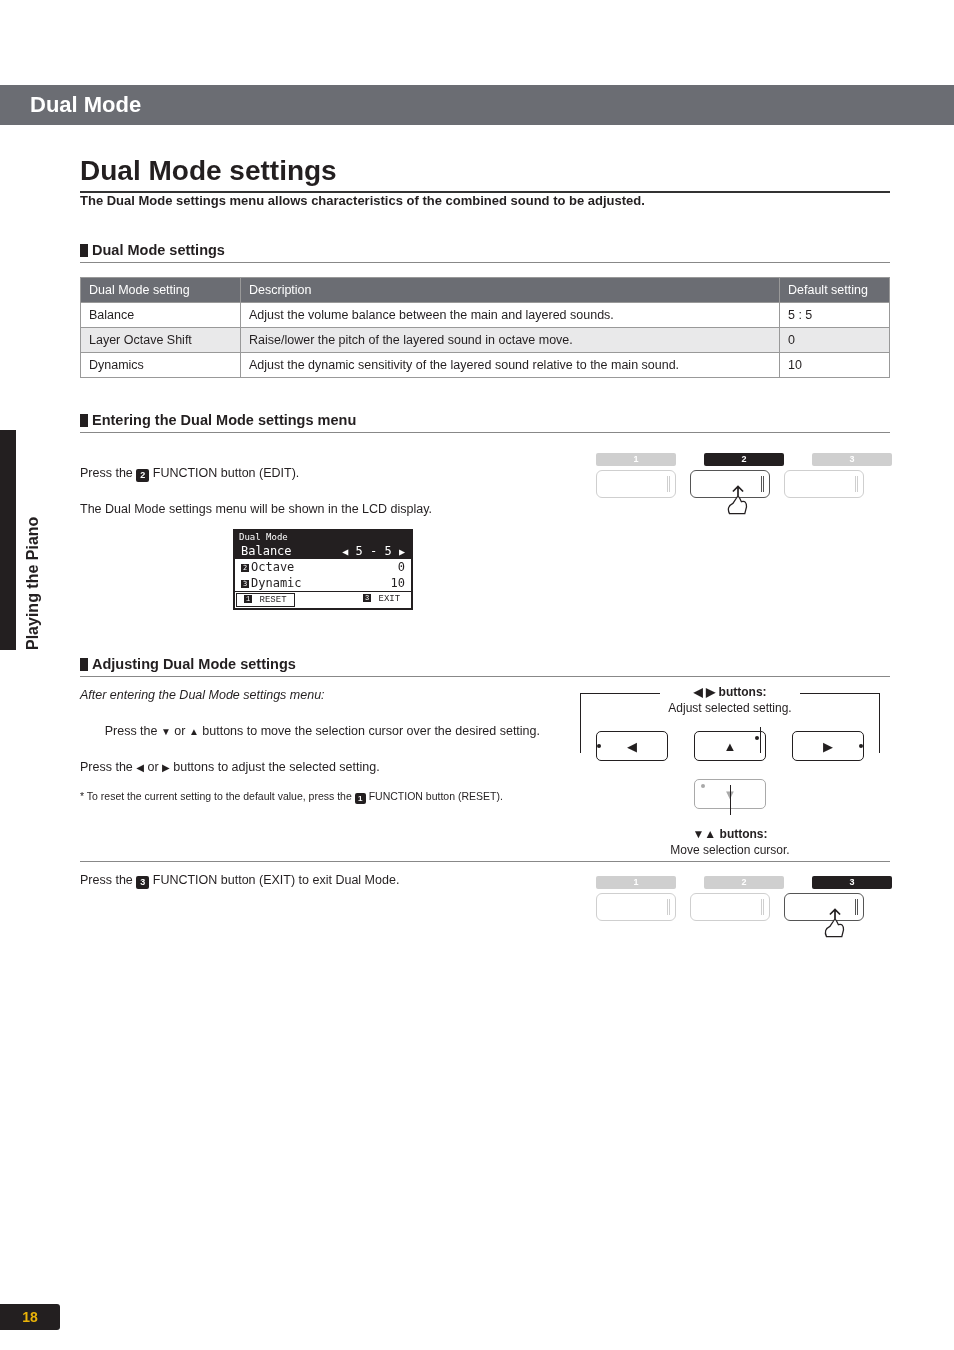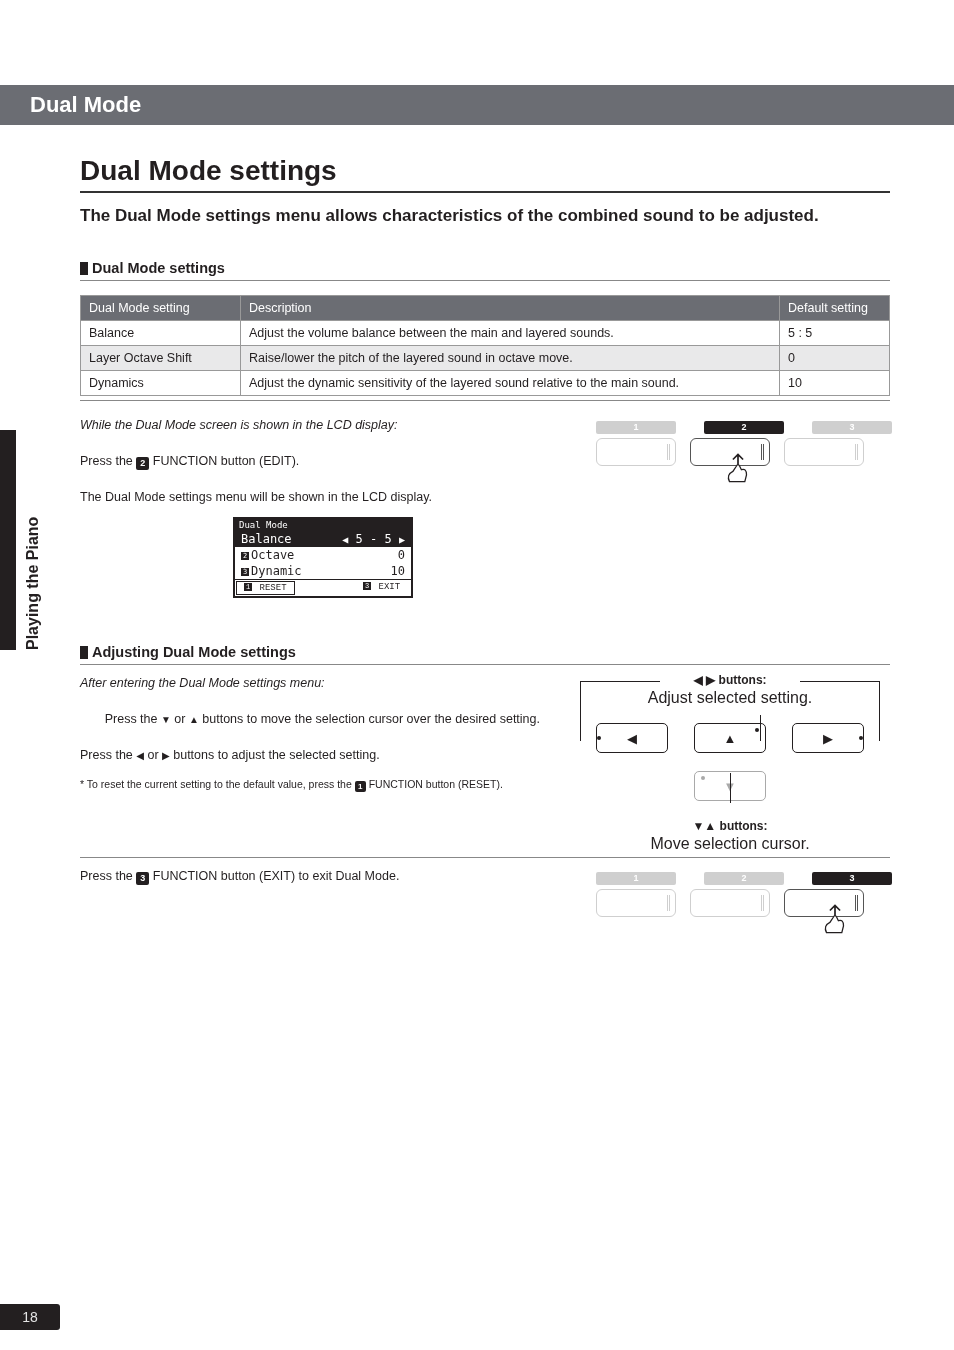--- a/index.html
+++ b/index.html
@@ -12,7 +12,7 @@
   .main { position: absolute; left: 80px; top: 155px; width: 810px; }
   .h1 { font-size: 28px; font-weight: 700; color: #231f20; }
   .h1-rule { border-top: 2px solid #333; margin-top: 4px; }
-  .intro { font-size: 17px; font-weight: 700; margin-top: 13px; }
+  .intro { font-size: 13px; font-weight: 700; margin-top: 0; }
   .subh { font-size: 14.5px; font-weight: 700; margin-top: 34px; display: flex; align-items: center; }
   .subh .bar { width: 8px; height: 13px; background: #231f20; margin-right: 4px; }
   .sub-rule { border-top: 1px solid #888; margin-top: 4px; }

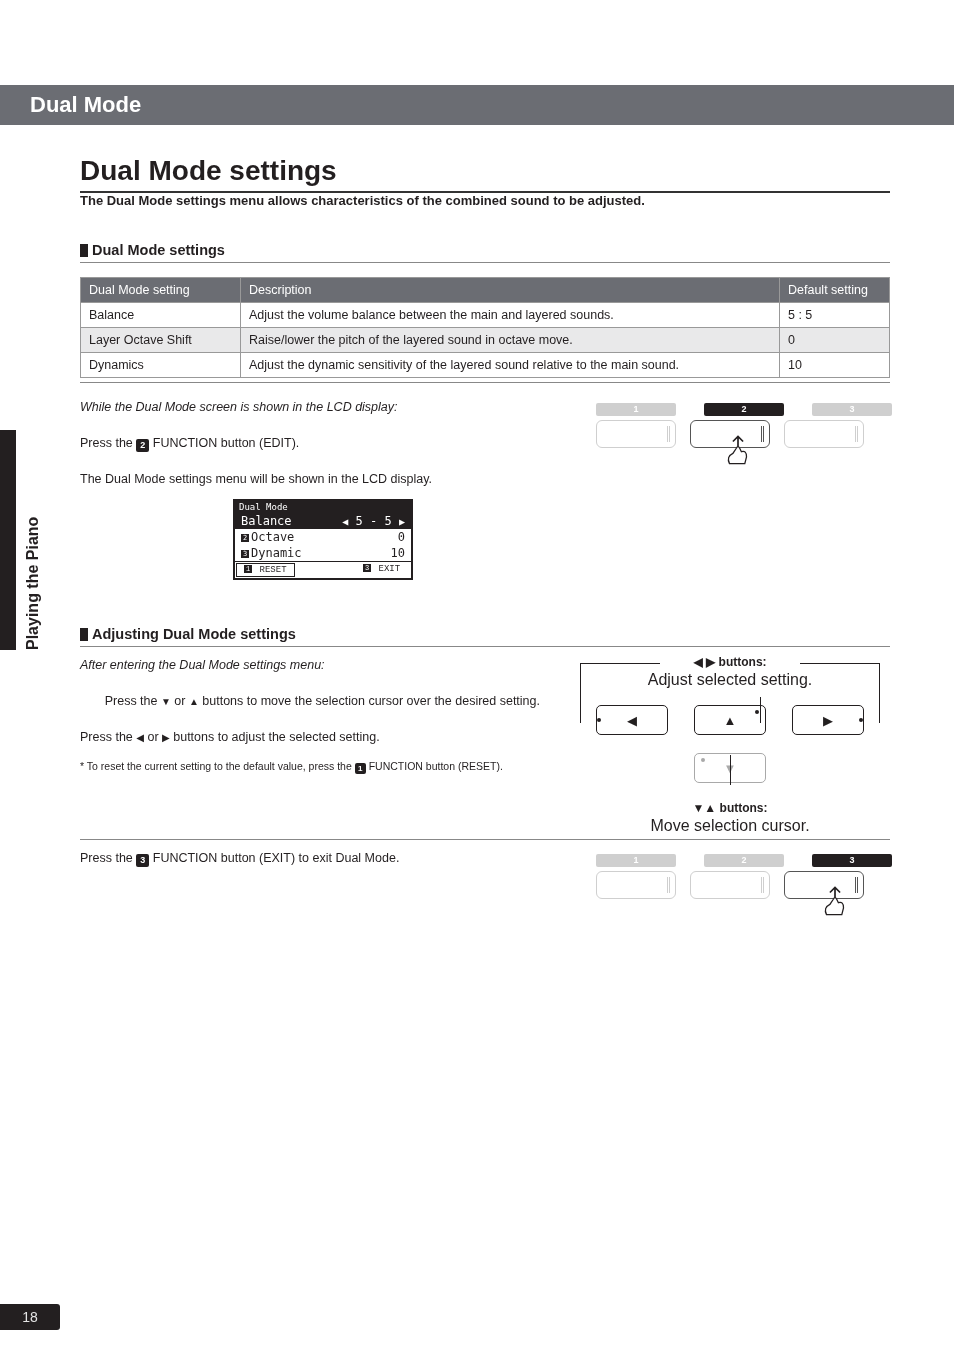--- a/index.html
+++ b/index.html
@@ -136,6 +136,10 @@
       </tbody>
     </table>
 
+    <div class="subh">
+      <span class="bar"></span>
+      <span>Entering the Dual Mode settings menu</span>
+    </div>
     <div class="sub-rule"></div>
 
     <div class="sec-entering">

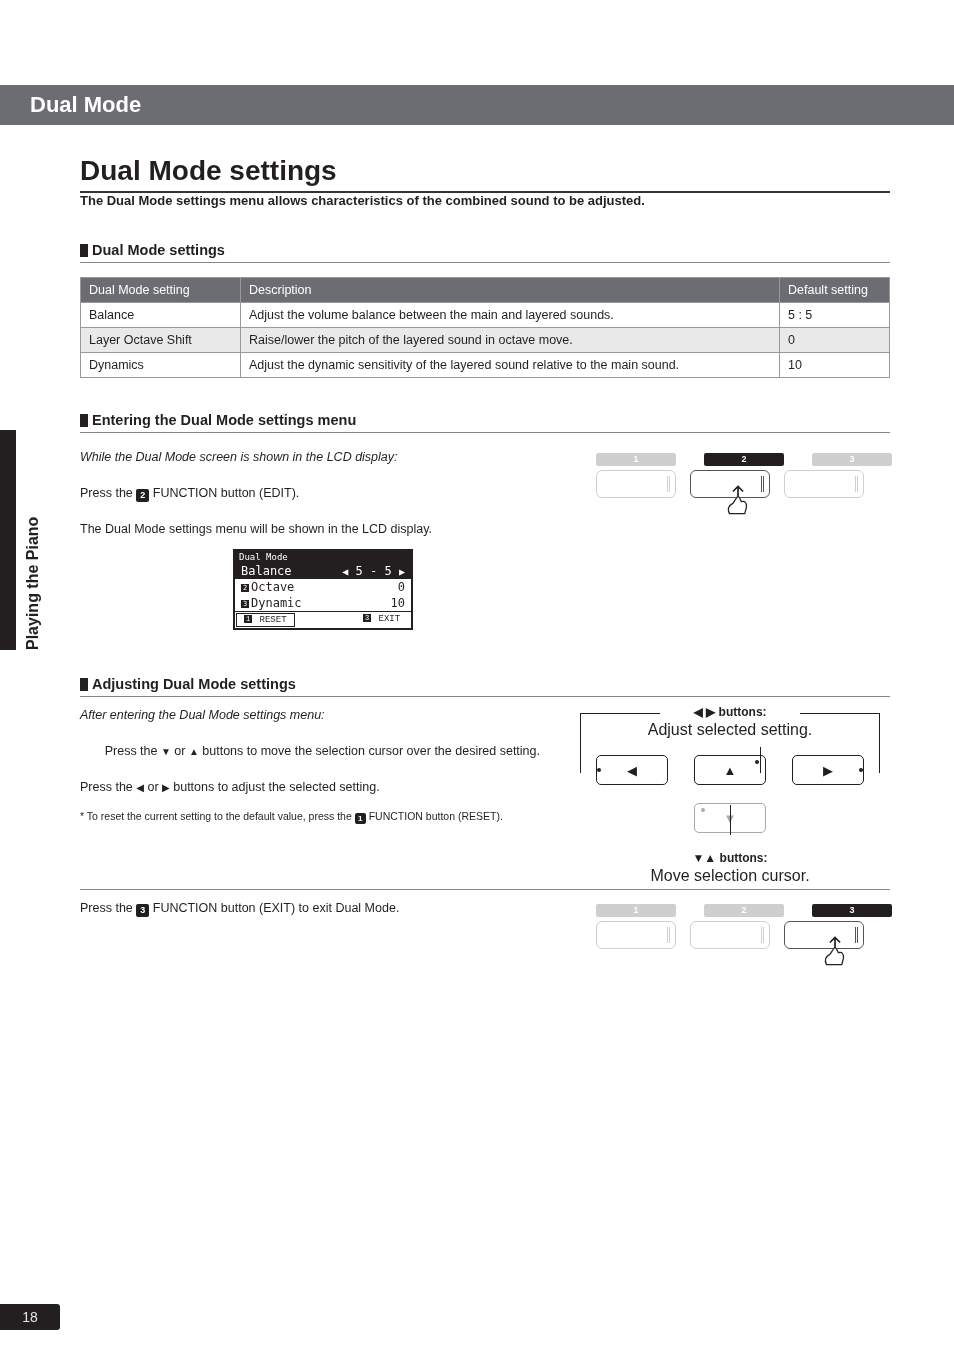--- a/index.html
+++ b/index.html
@@ -144,7 +144,6 @@
 
     <div class="sec-entering">
       <div class="left">
-        <p class="body-text italic">While the Dual Mode screen is shown in the LCD display:</p>
         <p class="body-text" style="margin-top:16px;">
           <span>Press the </span><span class="numblk">2</span><span> FUNCTION button (EDIT).</span>
         </p>

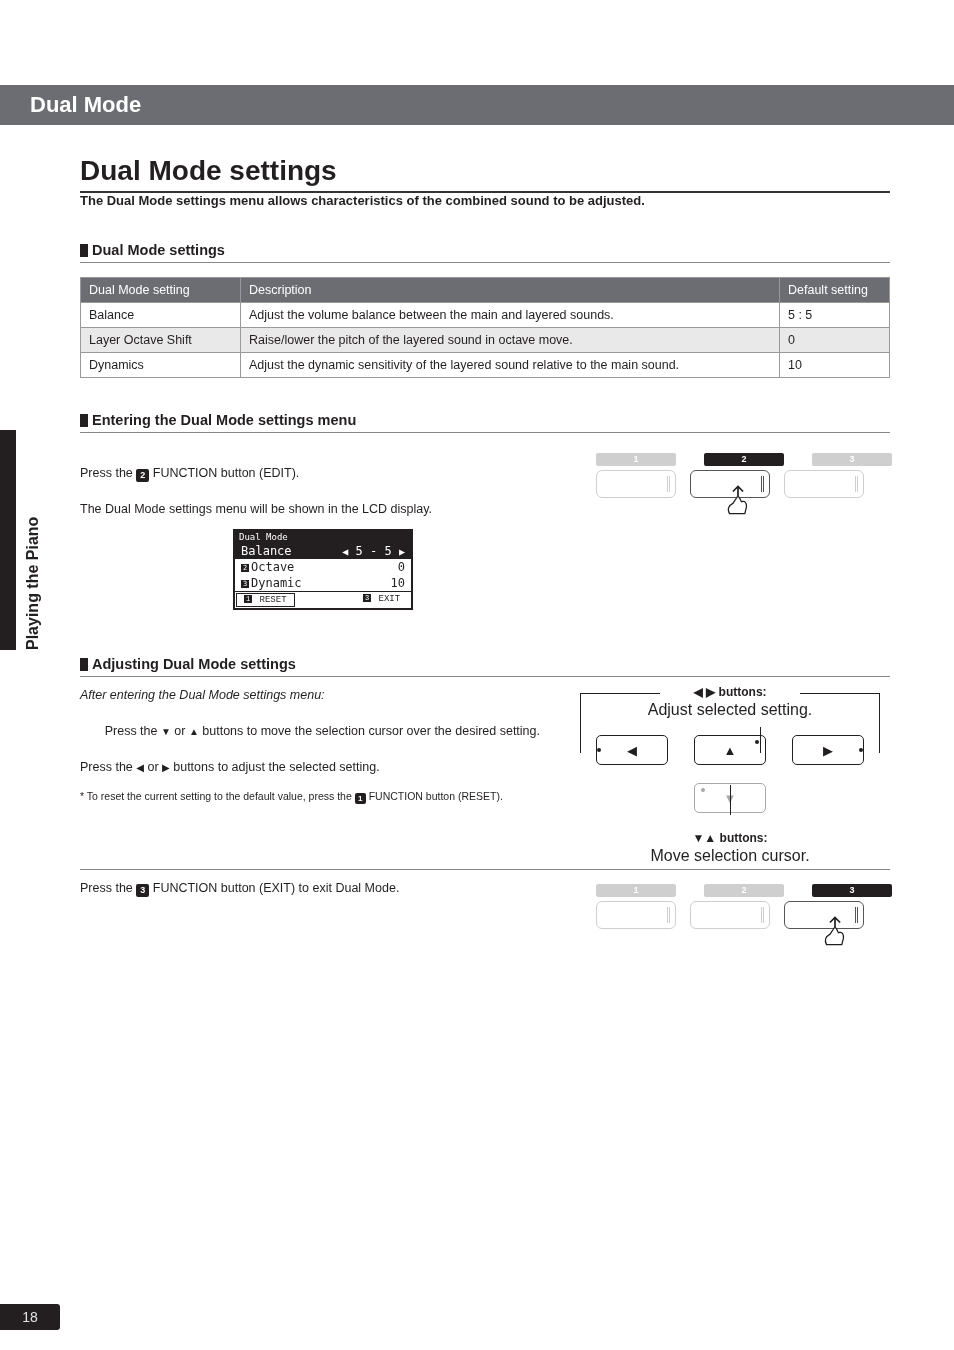--- a/index.html
+++ b/index.html
@@ -70,7 +70,7 @@
   
   .arrow-diagram { width: 320px; font-size: 12px; text-align:center; position:relative; }
   .arrow-diagram .toplabel { font-weight:700; font-size:12px; }
-  .arrow-diagram .topdesc { font-size:16px; margin-top:2px; }
+  .arrow-diagram .topdesc { font-size:12px; margin-top:2px; }
   .arrow-diagram .btnrow { display:flex; gap: 26px; justify-content:center; margin-top:16px; position:relative;}
   .arrow-diagram .abtn { width: 72px; height: 30px; border:1.5px solid #231f20; border-radius:5px;
                          display:flex; align-items:center; justify-content:center; font-size:13px; position:relative;}

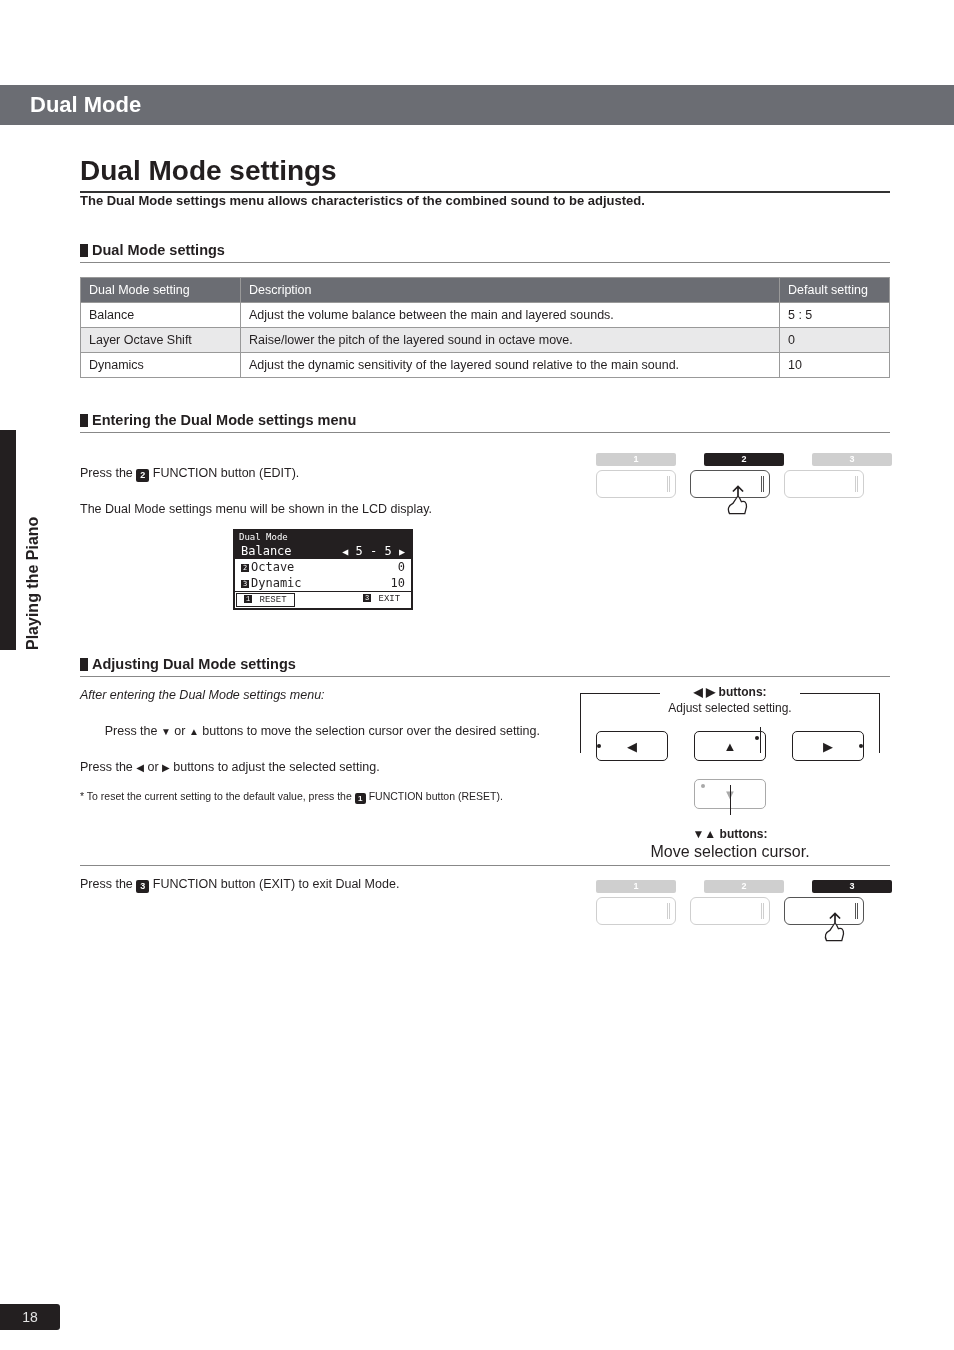--- a/index.html
+++ b/index.html
@@ -79,7 +79,7 @@
   .arrow-diagram .vline { position:absolute; border-left:1px solid #231f20; }
   .arrow-diagram .single { display:flex; justify-content:center; margin-top:18px; }
   .arrow-diagram .botlabel { font-weight:700; font-size:12px; margin-top:18px;}
-  .arrow-diagram .botdesc { font-size:16px; margin-top:2px;}
+  .arrow-diagram .botdesc { font-size:12px; margin-top:2px;}
   .dot { display:inline-block; width:4px; height:4px; background:#231f20; border-radius:50%; }
   .dot.grey{ background:#a9a9a9;}
 </style>

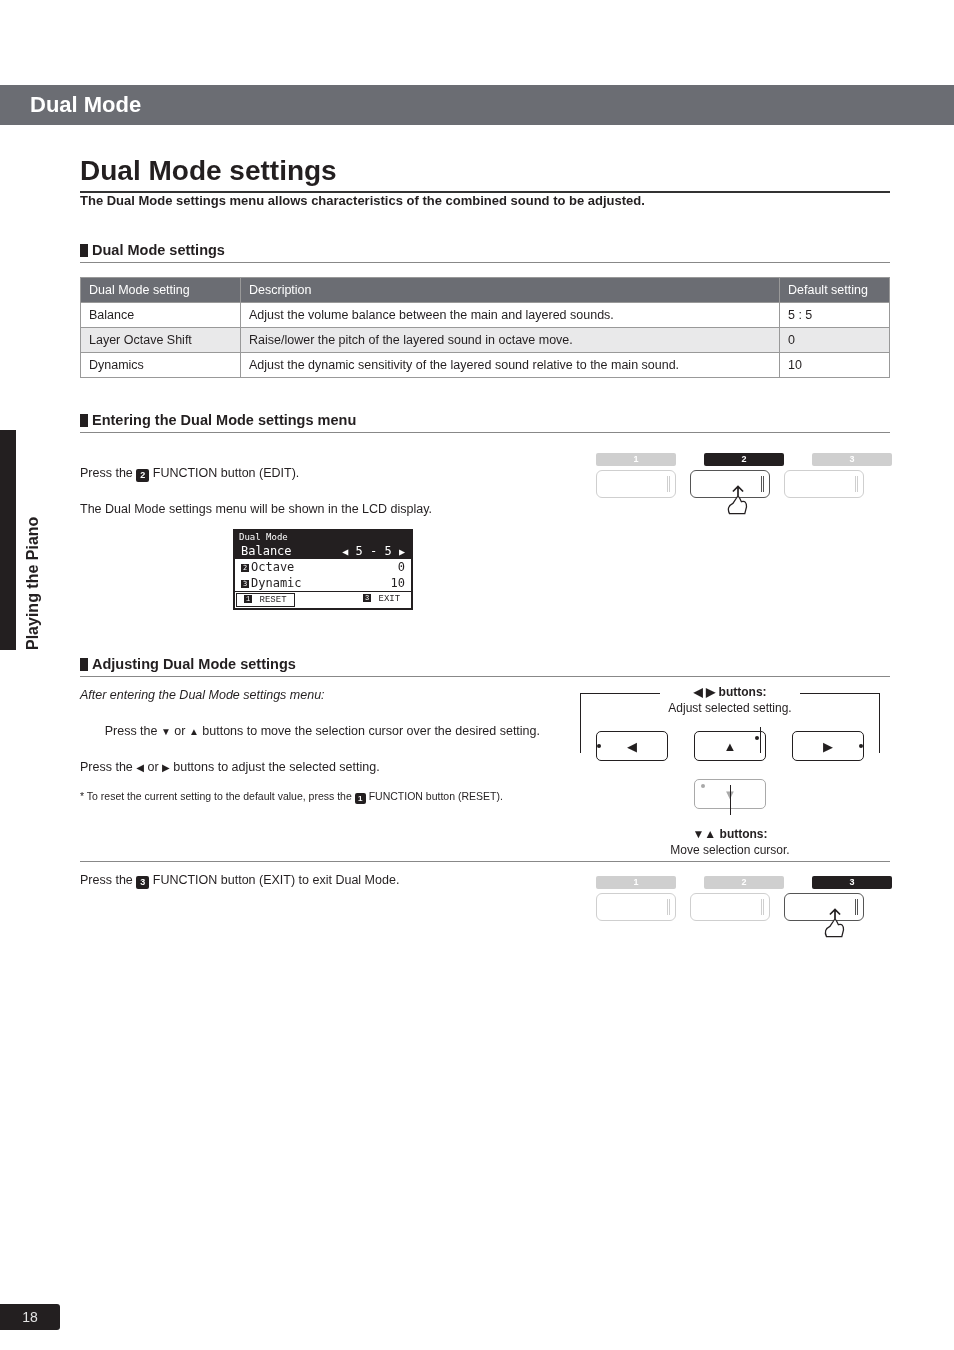--- a/index.html
+++ b/index.html
@@ -44,8 +44,8 @@
               transform-origin: left top; font-size: 16px; font-weight: 700; white-space: nowrap; }
   .sidetab { position: absolute; left: 0; top: 430px; width: 16px; height: 220px; background: #231f20; }
   .pagenum-wrap { position: absolute; left: 0; bottom: 20px; width: 60px; height: 26px;
-                  background: #231f20; color: #e5e5e5; display:flex; align-items:center;
-                  justify-content:center; font-size: 14px; font-weight:400; border-radius: 0 3px 3px 0;}
+                  background: #231f20; color: #eab308; display:flex; align-items:center;
+                  justify-content:center; font-size: 14px; font-weight:700; border-radius: 0 3px 3px 0;}
   
   .lcd { width: 180px; border: 2px solid #231f20; background: #fff; margin-top: 10px; font-family: monospace; font-size: 12px; }
   .lcd .titlebar { background: #231f20; color: #fff; font-size: 9px; padding: 1px 4px; }

